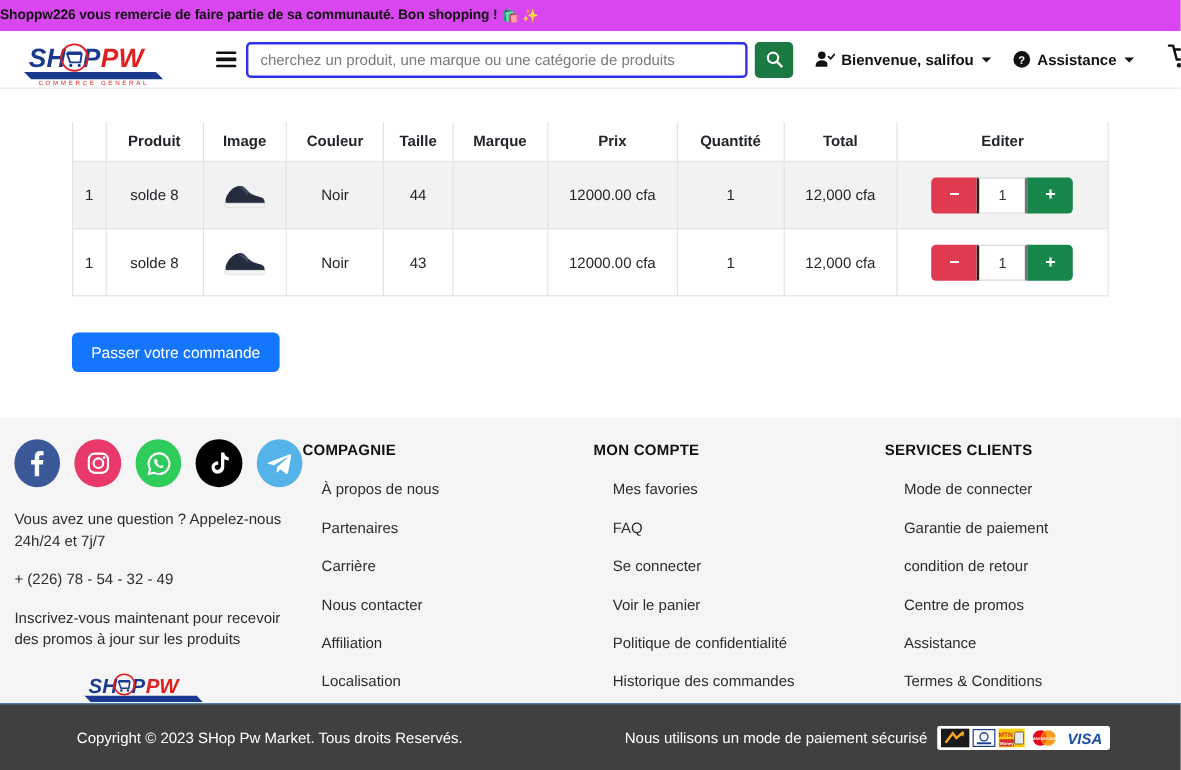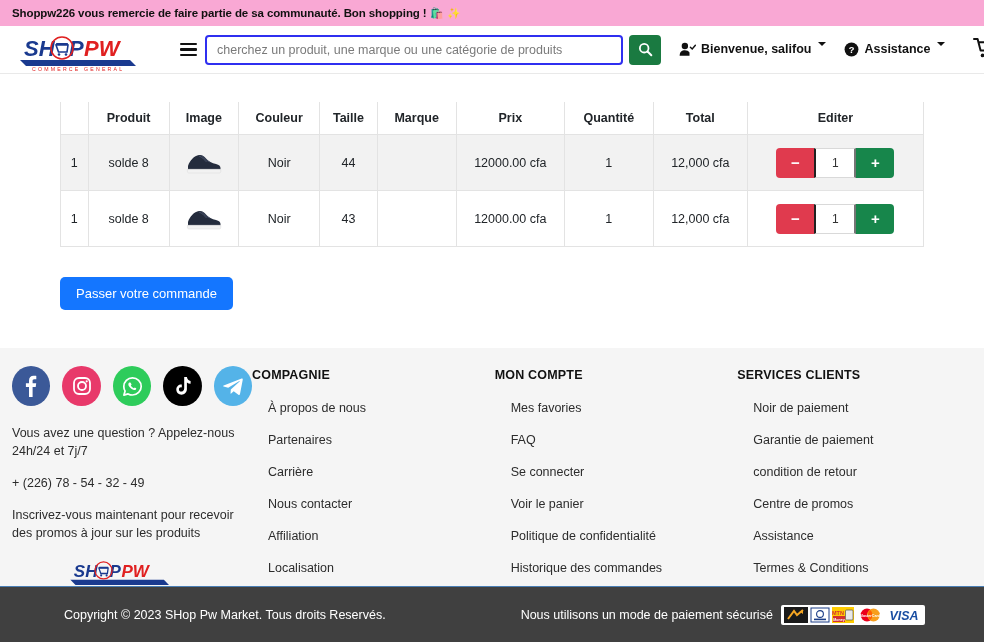--- a/index.html
+++ b/index.html
@@ -14,9 +14,8 @@
   
   .announce {
     height: 26px;
-    background: #f9a8d4;
+    background: #d946ef;
     display: flex; align-items: center;
-    padding-left: 12px;
     font-size: 11.5px; font-weight: bold; color: #111;
     letter-spacing: -0.1px;
   }

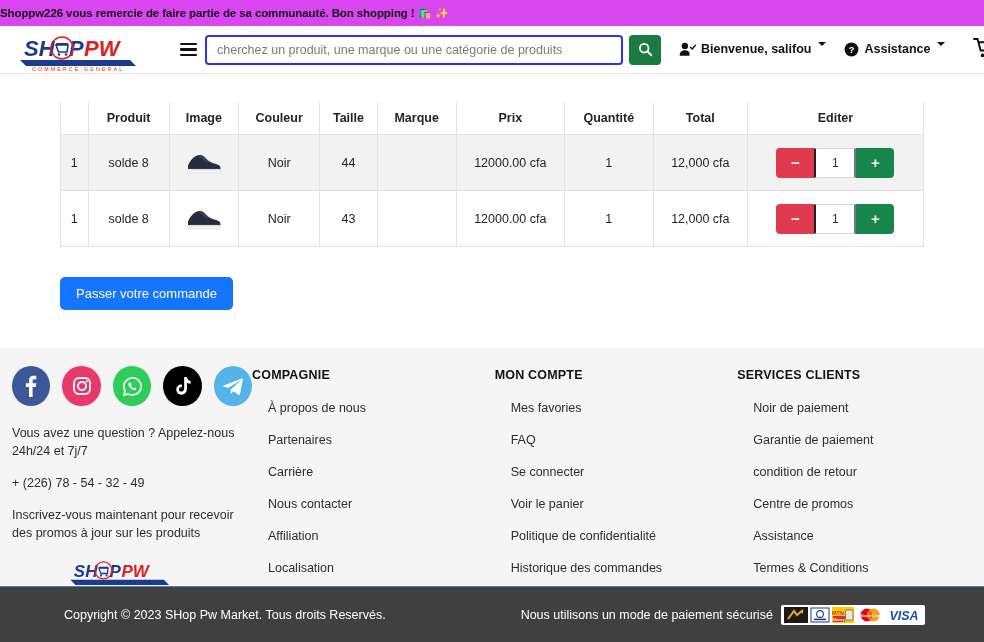--- a/index.html
+++ b/index.html
@@ -62,7 +62,7 @@
 
   .hdr-right { display: flex; align-items: center; margin-left: 18px; gap: 18px; }
   .hdr-item {
-    display: flex; align-items: flex-start; gap: 5px;
+    display: flex; align-items: center; gap: 5px;
     font-size: 12.5px; font-weight: bold; color: #111;
     cursor: pointer; white-space: nowrap;
   }

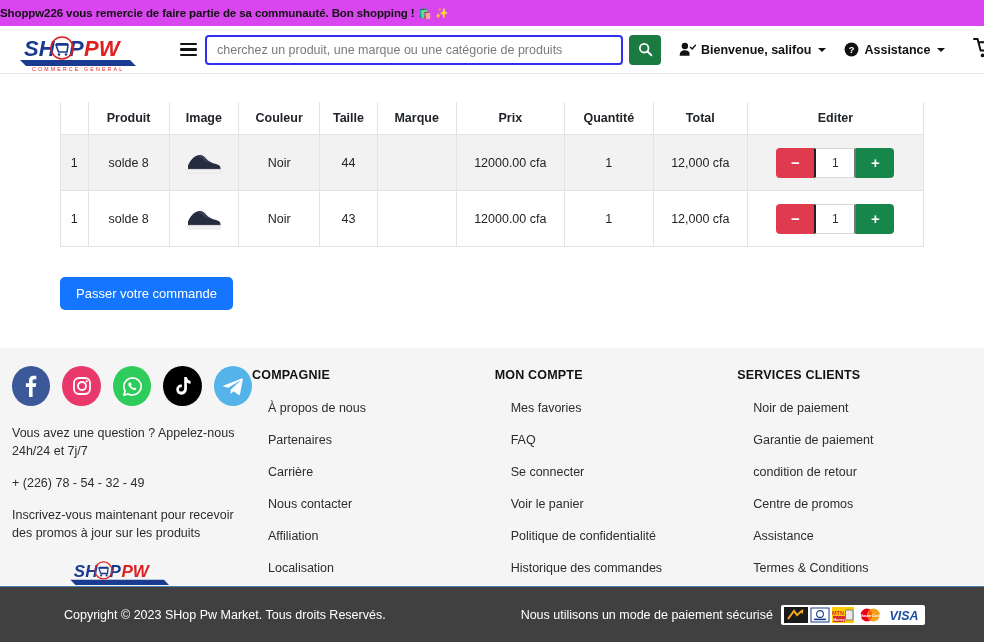--- a/index.html
+++ b/index.html
@@ -416,7 +416,7 @@
 
     <div class="fcol last">
       <h4>SERVICES CLIENTS</h4>
-      <a>Noir de paiement</a>
+      <a>Mode de connecter</a>
       <a>Garantie de paiement</a>
       <a>condition de retour</a>
       <a>Centre de promos</a>

